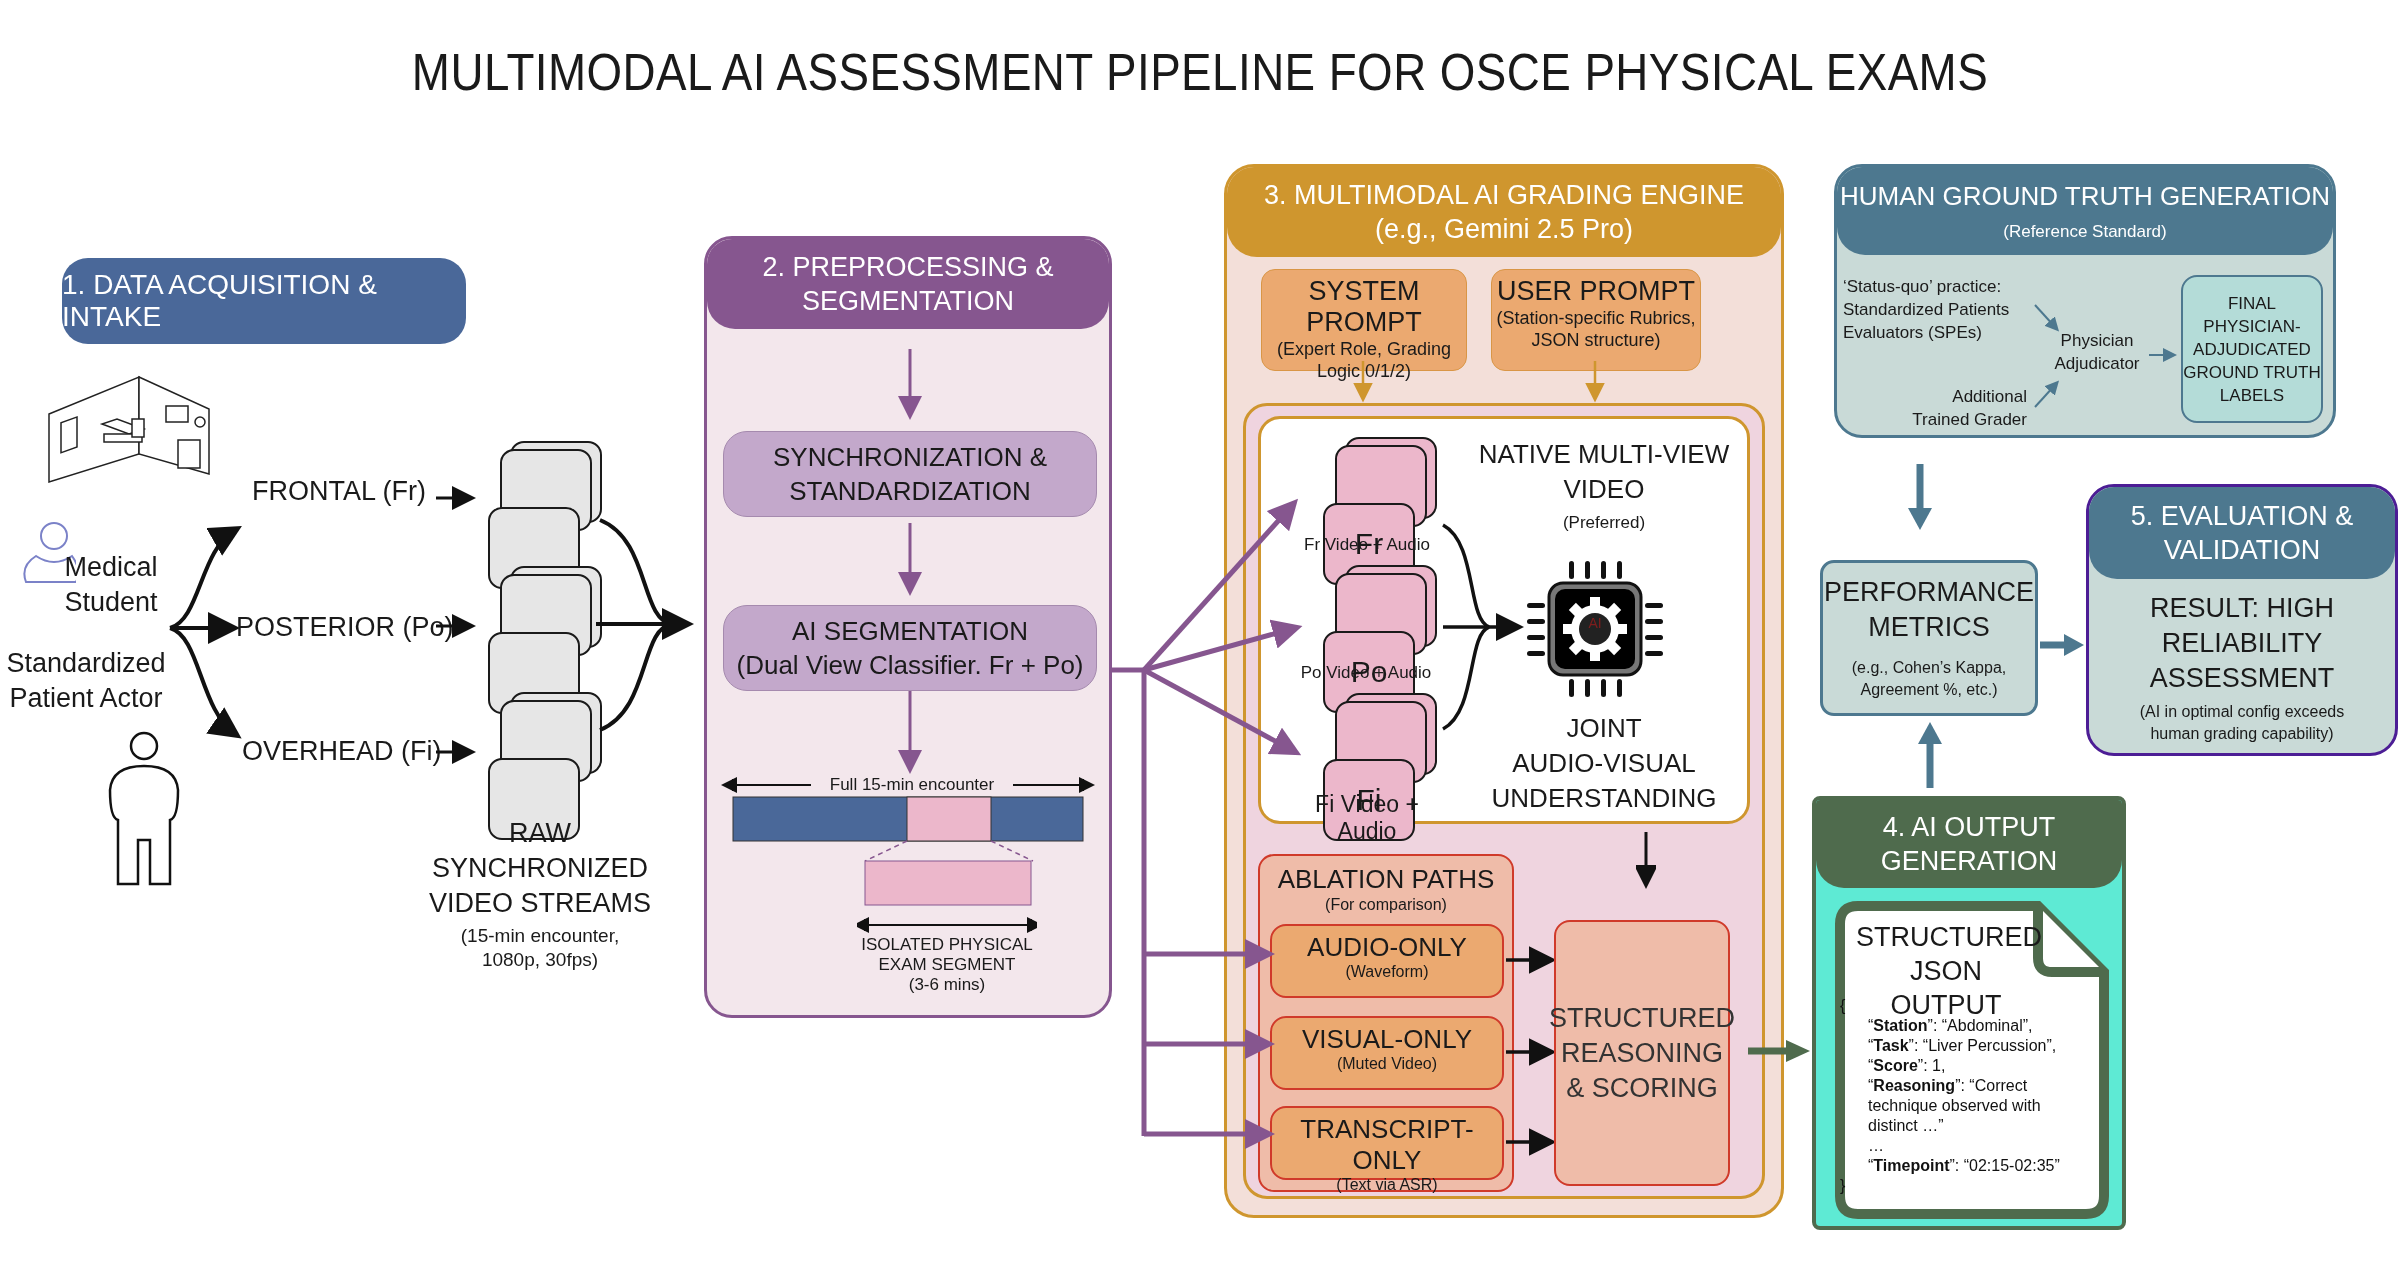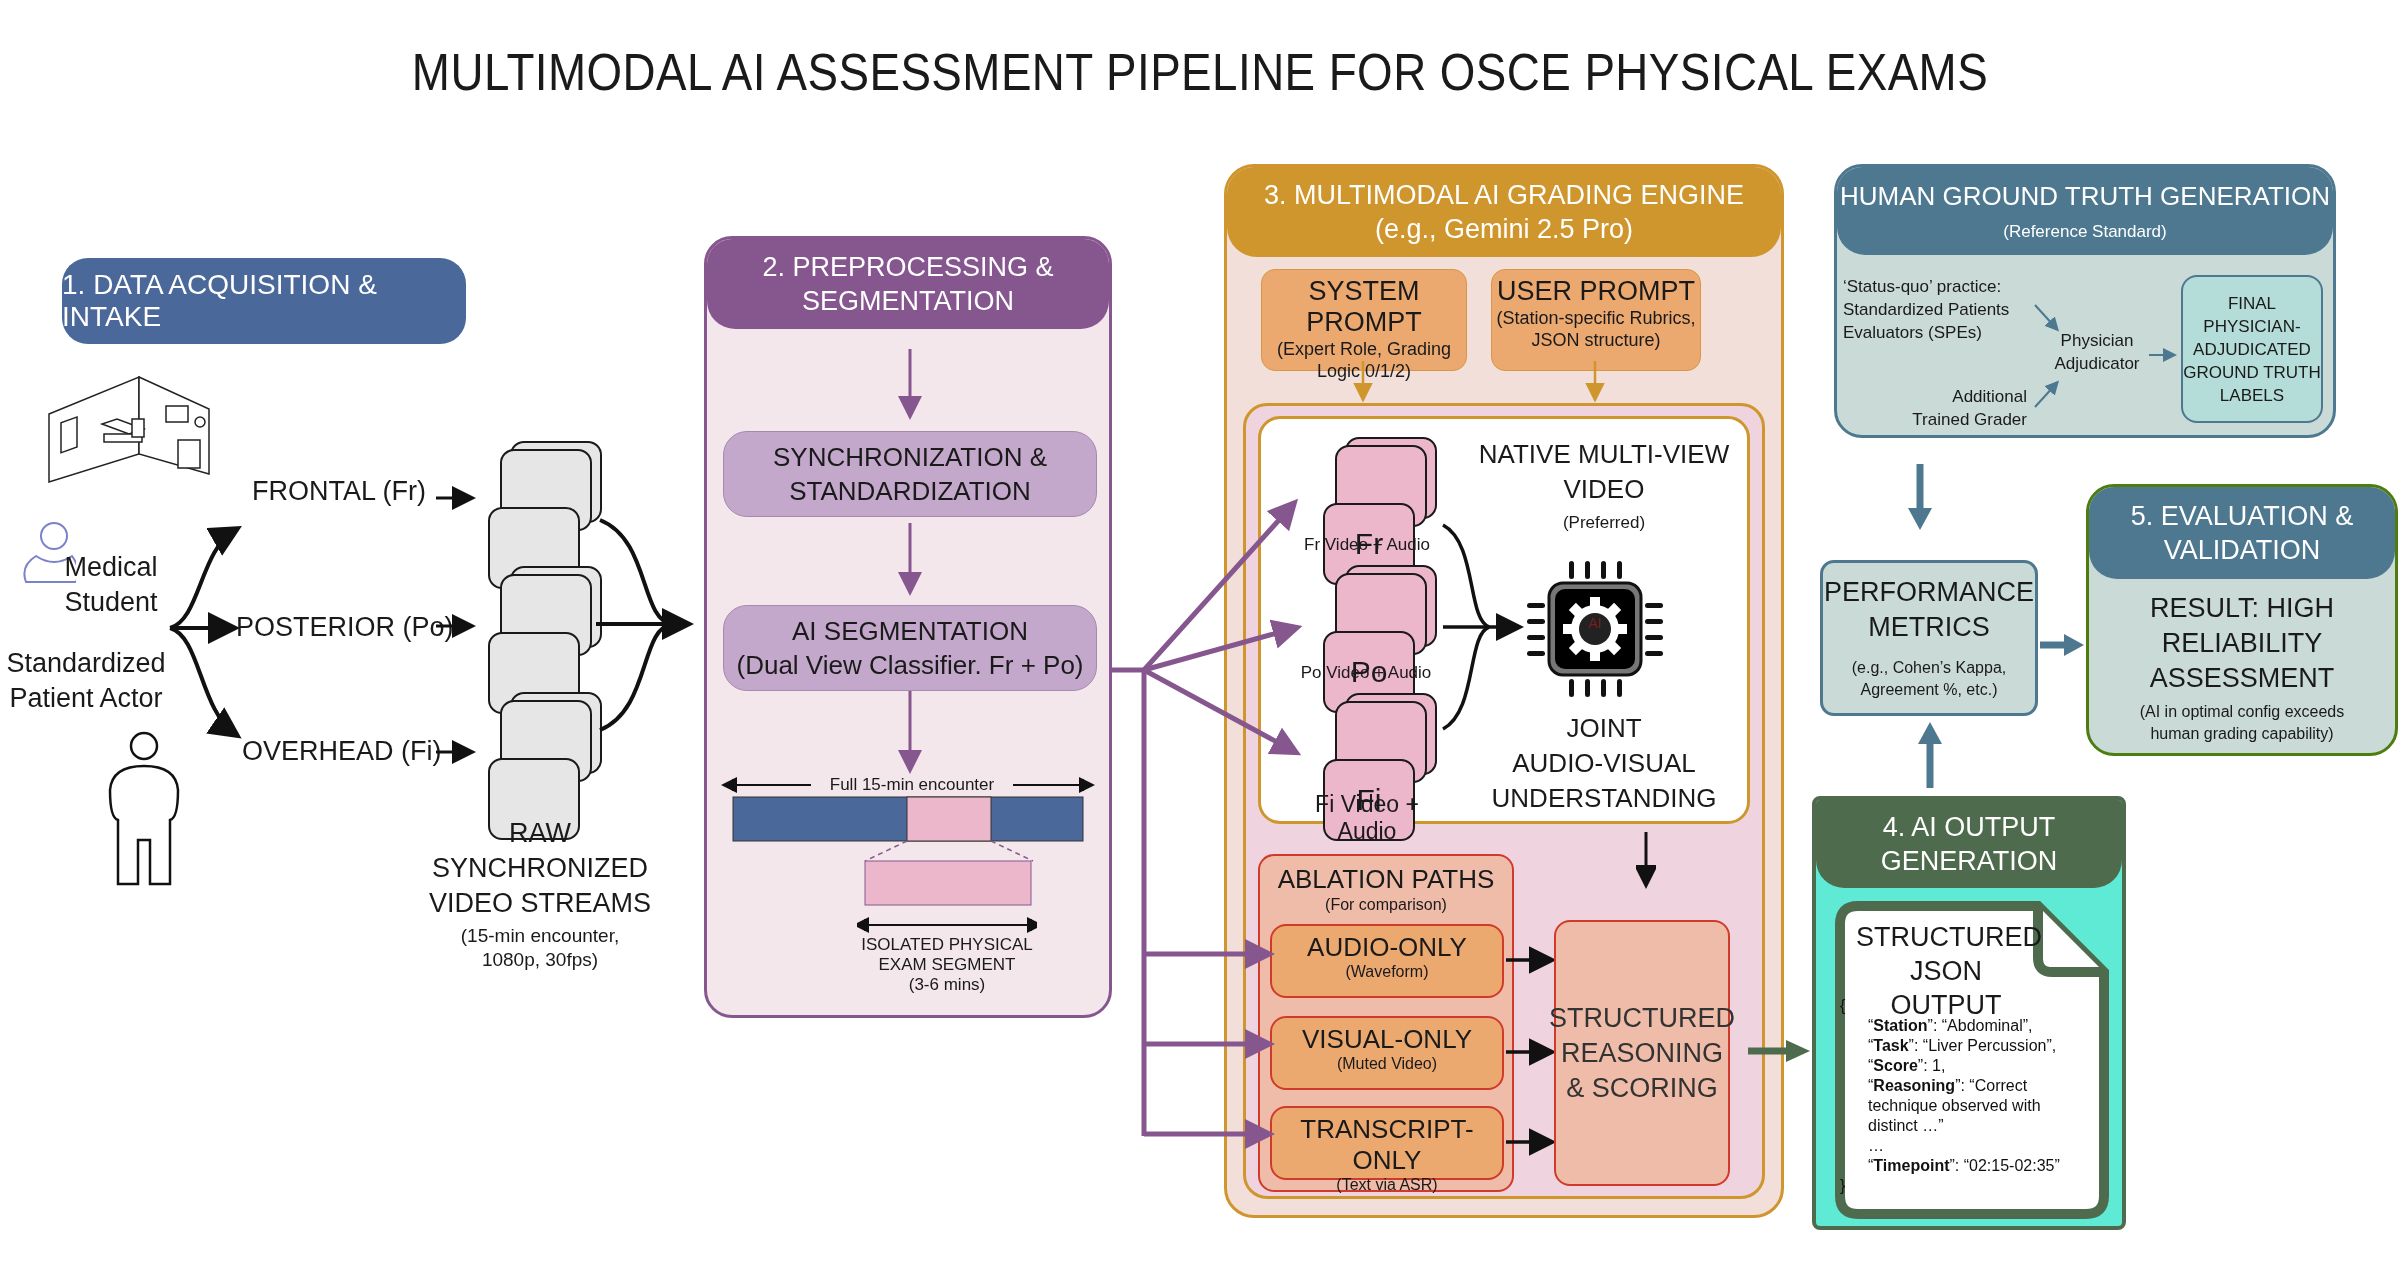--- a/index.html
+++ b/index.html
@@ -46,7 +46,7 @@
   .finalbox { position:absolute; left:344px; top:108px; width:142px; height:148px; background:#b4dcd8; border:2.5px solid #4d788f; border-radius:16px; box-sizing:border-box; text-align:center; font-size:17px; line-height:23px; display:flex; align-items:center; justify-content:center; }
 
   .perf { left:1820px; top:560px; width:218px; height:156px; background:#c9dad7; border:3px solid #4d788f; border-radius:14px; box-sizing:border-box; text-align:center; }
-  .sec5 { left:2086px; top:484px; width:312px; height:272px; background:#c9dad7; border:3px solid #4d7c0f; border-radius:28px; box-sizing:border-box; overflow:hidden; }
+  .sec5 { left:2086px; top:484px; width:312px; height:272px; background:#c9dad7; border:3px solid #4c1d95; border-radius:28px; box-sizing:border-box; overflow:hidden; }
   .hdr5 { left:0; top:0; width:100%; height:92px; background:#4d788f; color:#fff; font-size:27px; line-height:34px; display:flex; align-items:center; justify-content:center; text-align:center; border-radius:0 0 28px 28px; }
 
   .sec4 { left:1812px; top:796px; width:314px; height:434px; background:#5eead4; border:4px solid #4f6b4d; border-radius:8px; box-sizing:border-box; overflow:hidden; }

